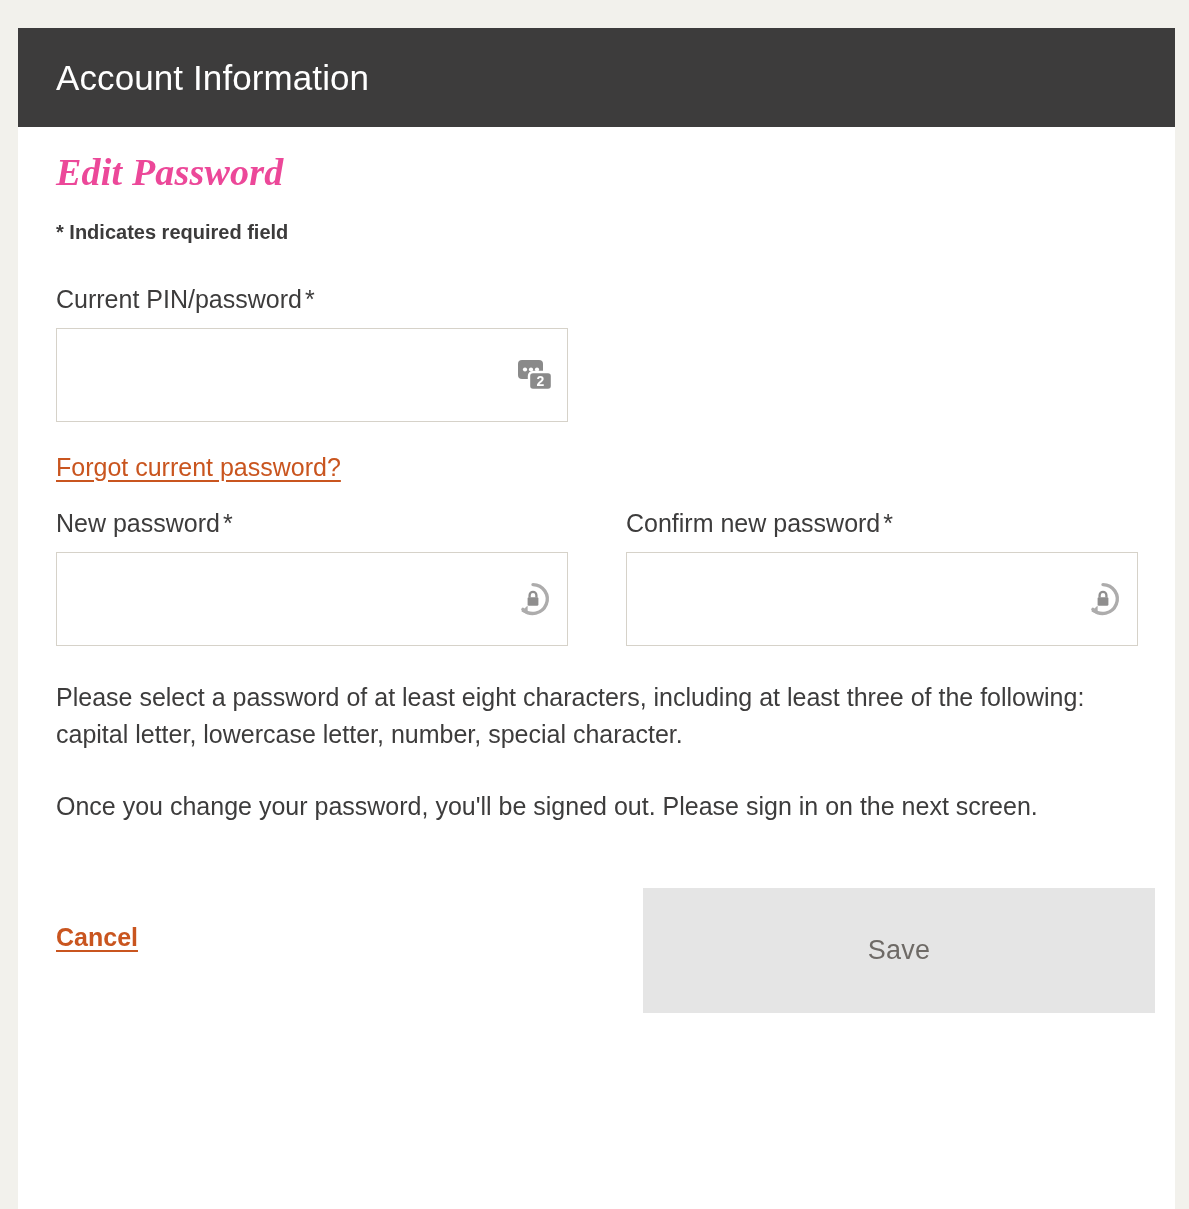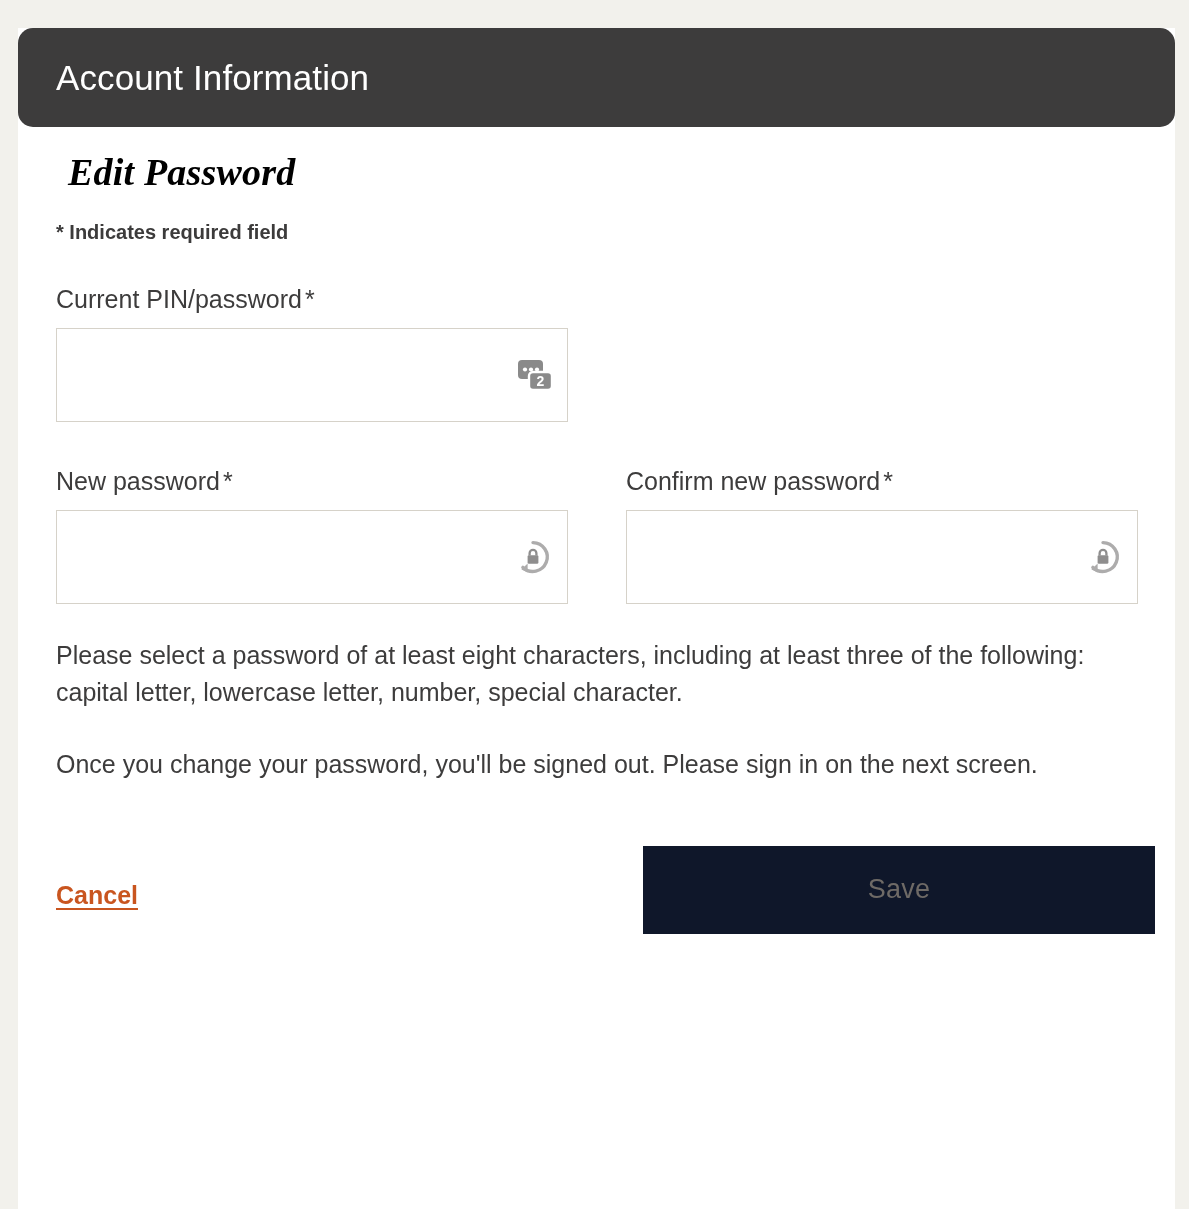--- a/index.html
+++ b/index.html
@@ -41,7 +41,6 @@
     align-items: center;
     padding-left: 38px;
     box-sizing: border-box;
-    border-radius: 15px;
   }
   .card-header-title {
     color: #ffffff;

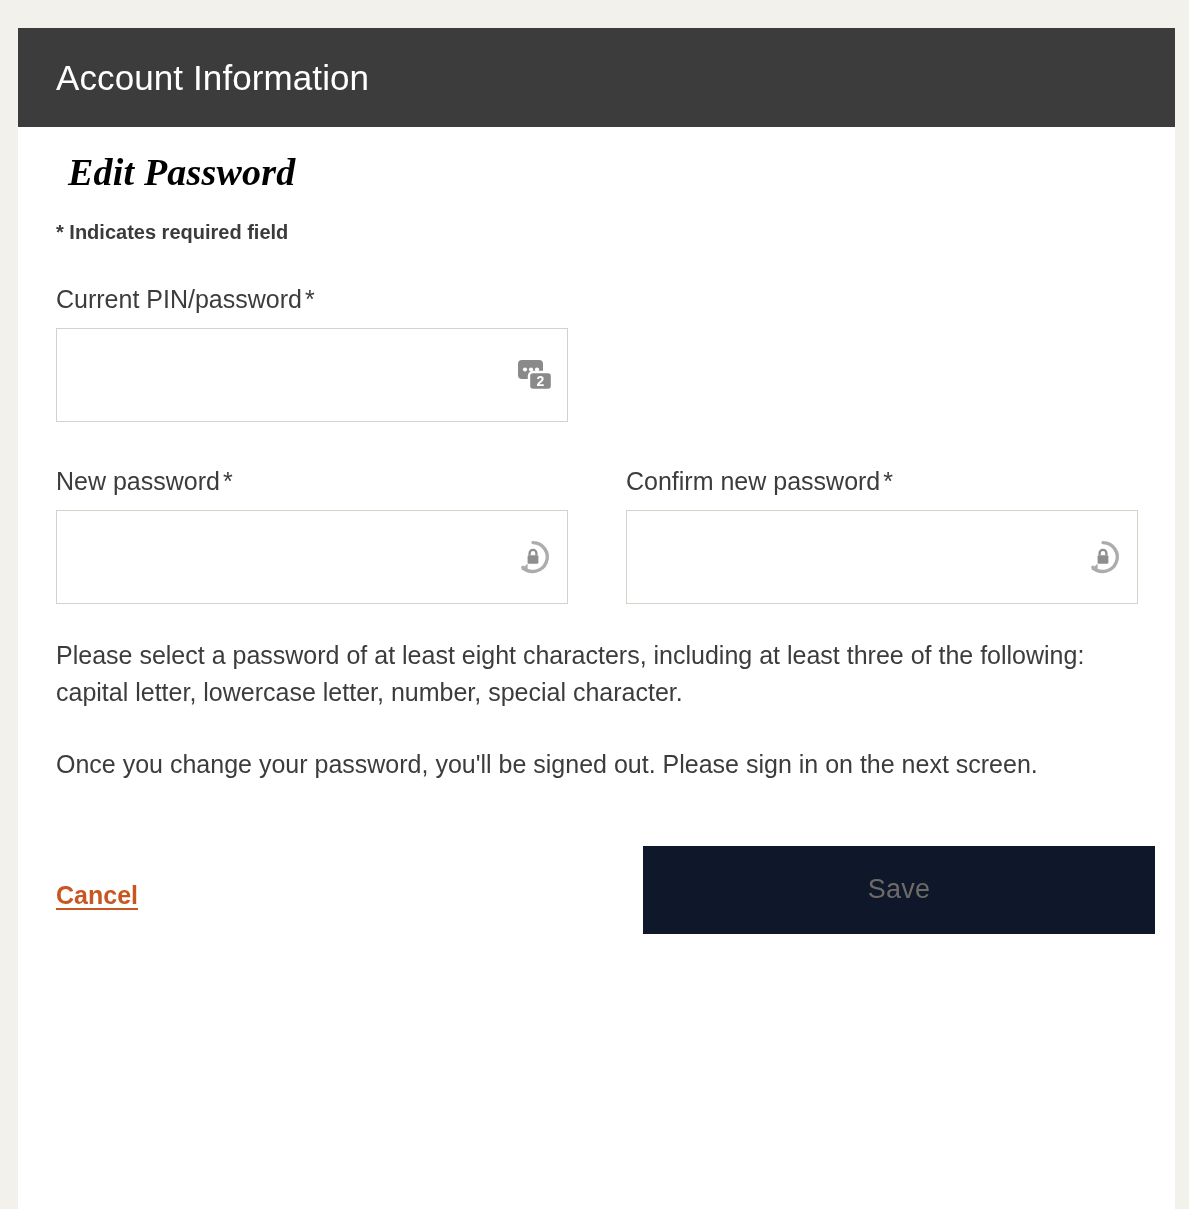--- a/index.html
+++ b/index.html
@@ -61,8 +61,8 @@
     font-style: italic;
     font-weight: bold;
     font-size: 38px;
-    color: #000000;
-    margin: 24px 0 0 12px;
+    color: #ec4899;
+    margin: 24px 0 0 0;
     line-height: 1.15;
     letter-spacing: 0.2px;
   }

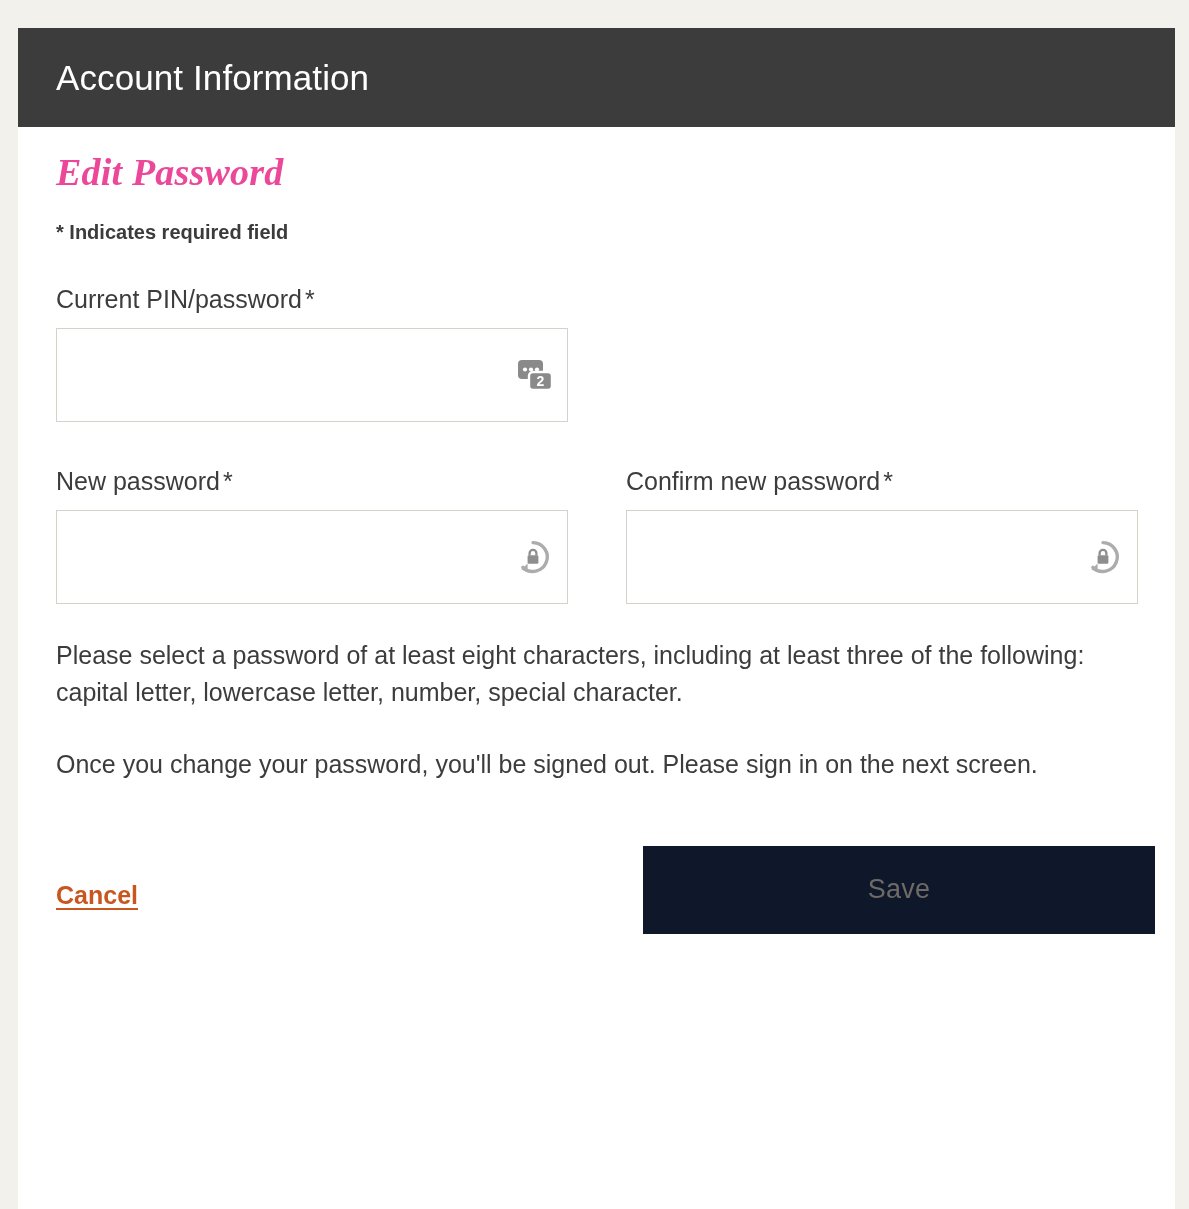--- a/index.html
+++ b/index.html
@@ -237,6 +237,9 @@
         </div>
       </div>
 
+      <div class="forgot-link-wrap">
+        <a class="inline-link">Forgot current password?</a>
+      </div>
 
       <div class="field-row" style="margin-top:44px;">
 

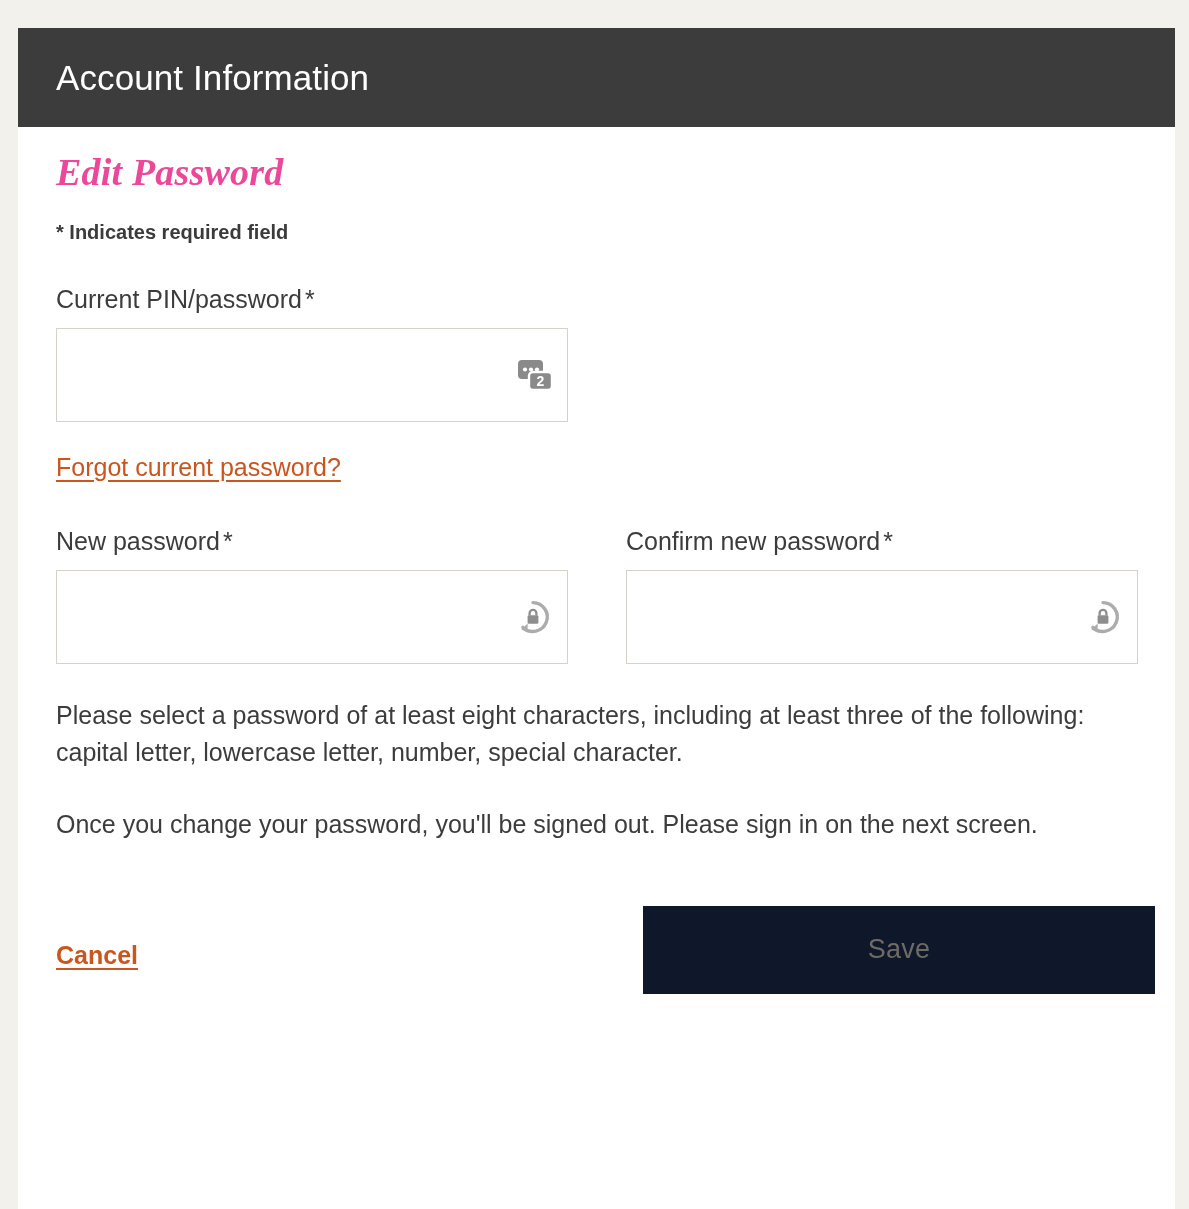--- a/index.html
+++ b/index.html
@@ -241,7 +241,7 @@
         <a class="inline-link">Forgot current password?</a>
       </div>
 
-      <div class="field-row" style="margin-top:44px;">
+      <div class="field-row" style="margin-top:26px;">
 
         <div class="field-block">
           <div class="field-label">

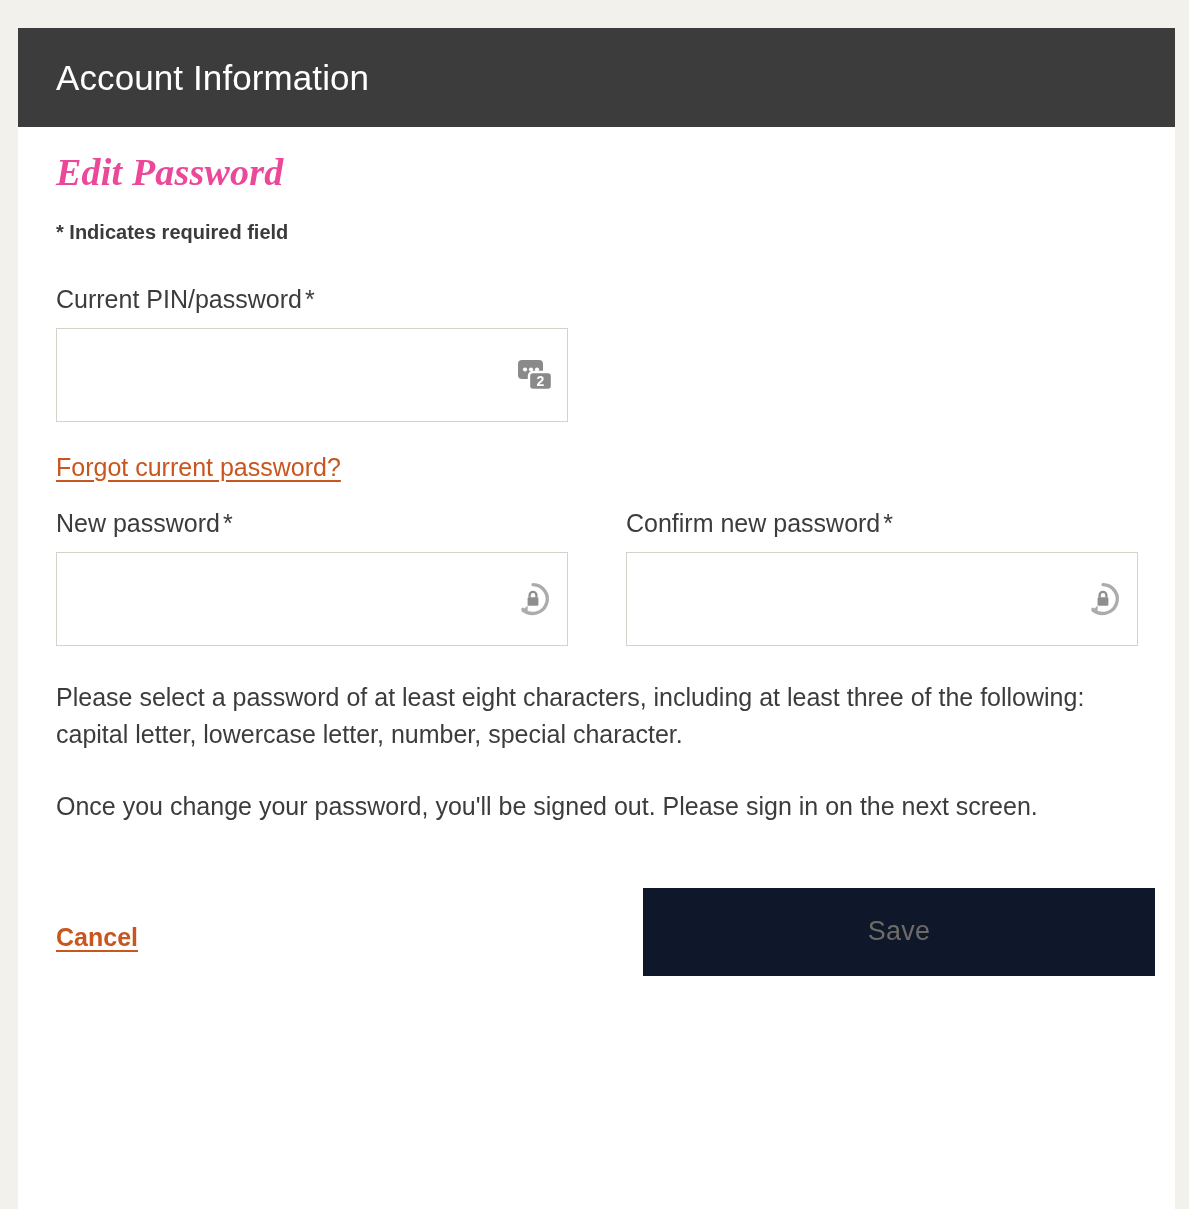--- a/index.html
+++ b/index.html
@@ -186,8 +186,8 @@
     left: 587px;
     top: 0;
     width: 512px;
-    height: 88px;
-    background: #0f172a;
+    height: 125px;
+    background: #e5e5e5;
     border: 0;
     color: #6e6a66;
     font-family: "Liberation Sans", sans-serif;

